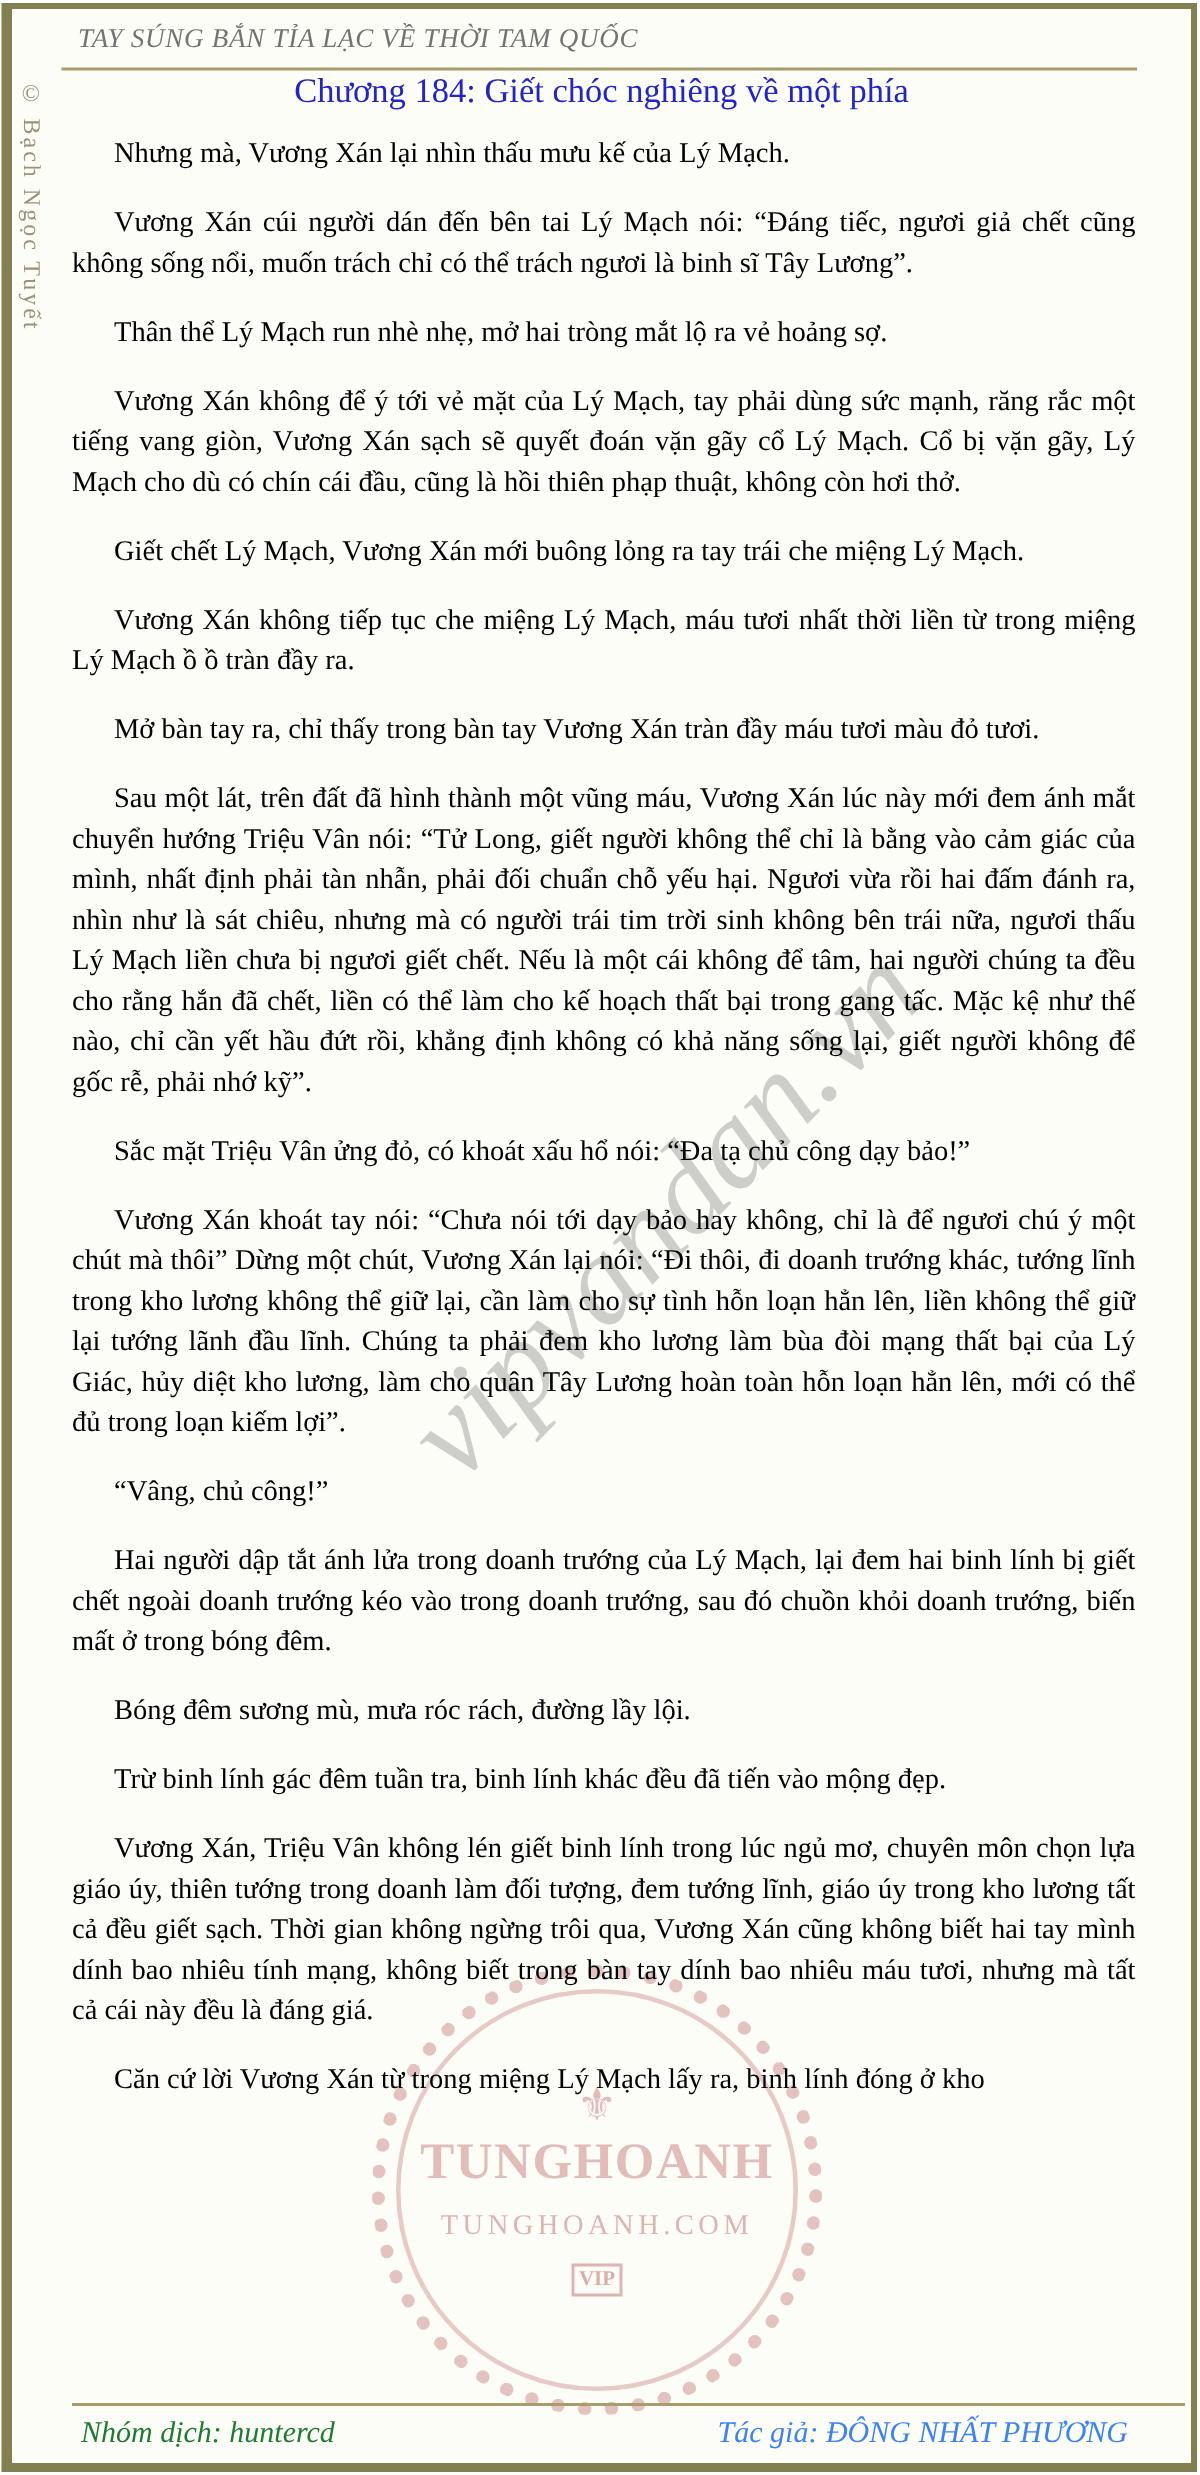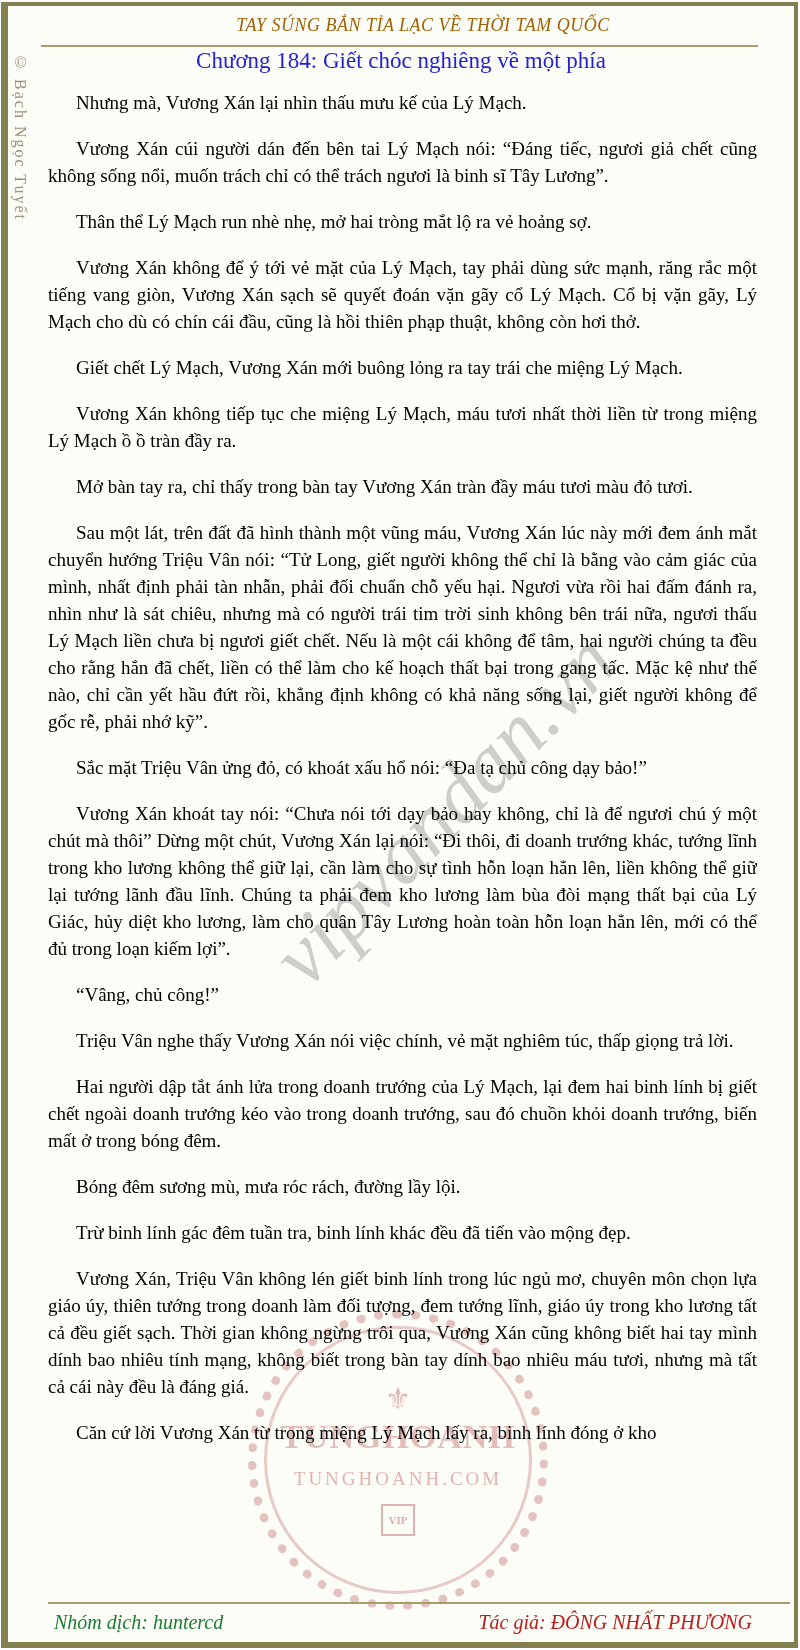--- a/index.html
+++ b/index.html
@@ -17,7 +17,7 @@
 
   .novel-title {
     margin:9px 0 0 44px; font-size:18px; font-style:italic;
-    color:#a16207; letter-spacing:0.5px; position:relative; z-index:2;text-align:center;
+    color:#737373; letter-spacing:0.5px; position:relative; z-index:2;
   }
   .rule-top { width:717px; height:2px; background:#a79c6c; margin:9px 0 0 33px; position:relative; z-index:2; }
   .chapter-title {

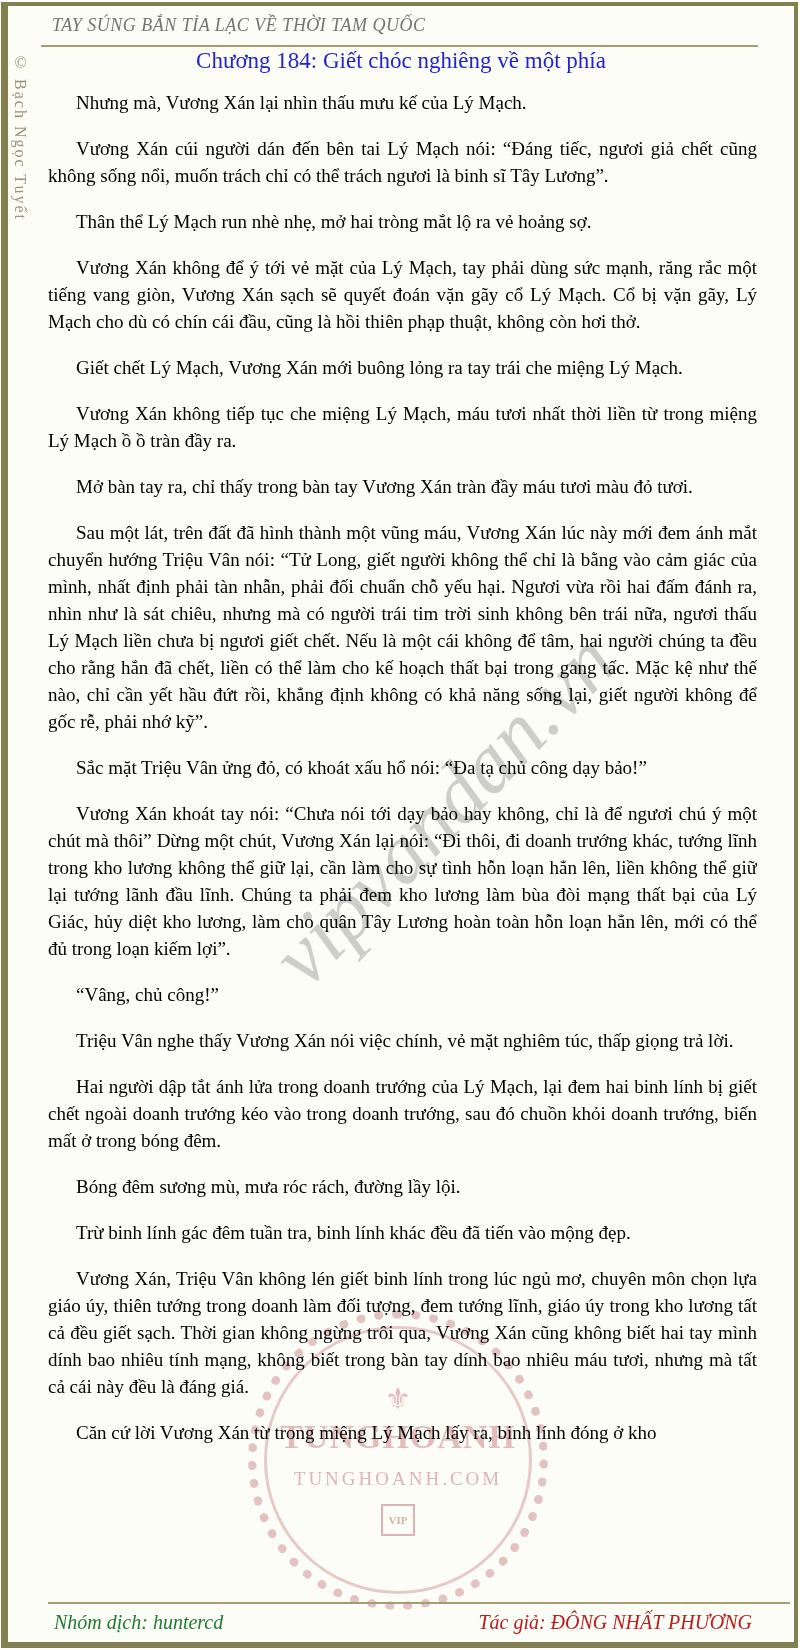--- a/index.html
+++ b/index.html
@@ -114,7 +114,6 @@
         <p>Sắc mặt Triệu Vân ửng đỏ, có khoát xấu hổ nói: “Đa tạ chủ công dạy bảo!”</p>
         <p>Vương Xán khoát tay nói: “Chưa nói tới dạy bảo hay không, chỉ là để ngươi chú ý một chút mà thôi” Dừng một chút, Vương Xán lại nói: “Đi thôi, đi doanh trướng khác, tướng lĩnh trong kho lương không thể giữ lại, cần làm cho sự tình hỗn loạn hẳn lên, liền không thể giữ lại tướng lãnh đầu lĩnh. Chúng ta phải đem kho lương làm bùa đòi mạng thất bại của Lý Giác, hủy diệt kho lương, làm cho quân Tây Lương hoàn toàn hỗn loạn hẳn lên, mới có thể đủ trong loạn kiếm lợi”.</p>
         <p>“Vâng, chủ công!”</p>
-        <p>Triệu Vân nghe thấy Vương Xán nói việc chính, vẻ mặt nghiêm túc, thấp giọng trả lời.</p>
         <p>Hai người dập tắt ánh lửa trong doanh trướng của Lý Mạch, lại đem hai binh lính bị giết chết ngoài doanh trướng kéo vào trong doanh trướng, sau đó chuồn khỏi doanh trướng, biến mất ở trong bóng đêm.</p>
         <p>Bóng đêm sương mù, mưa róc rách, đường lầy lội.</p>
         <p>Trừ binh lính gác đêm tuần tra, binh lính khác đều đã tiến vào mộng đẹp.</p>

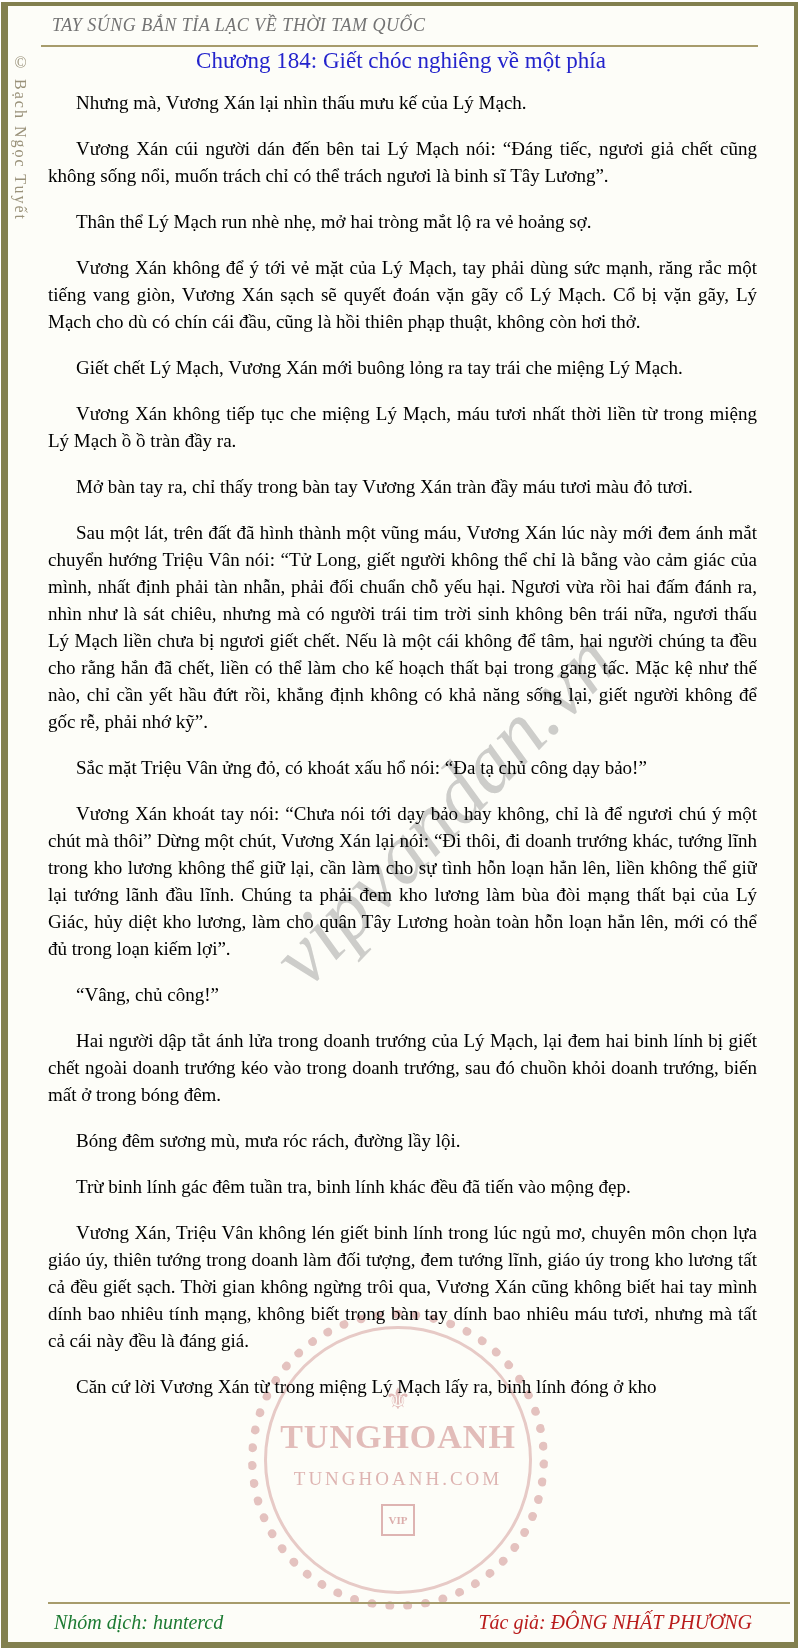--- a/index.html
+++ b/index.html
@@ -63,10 +63,10 @@
     color:rgba(192,108,108,0.50); margin-top:14px;
   }
   .seal-vip {
-    margin-top:14px; width:34px; height:32px; box-sizing:border-box;
+    margin-top:14px; width:34px; height:22px; box-sizing:border-box;
     border:2px solid rgba(192,108,108,0.50);
     display:flex; align-items:center; justify-content:center;
-    font-size:11px; font-weight:bold; color:rgba(192,108,108,0.55);
+    font-size:14px; font-weight:bold; color:rgba(192,108,108,0.55);
   }
 
   .footer { position:absolute; left:40px; right:2px; bottom:2px; z-index:3; }

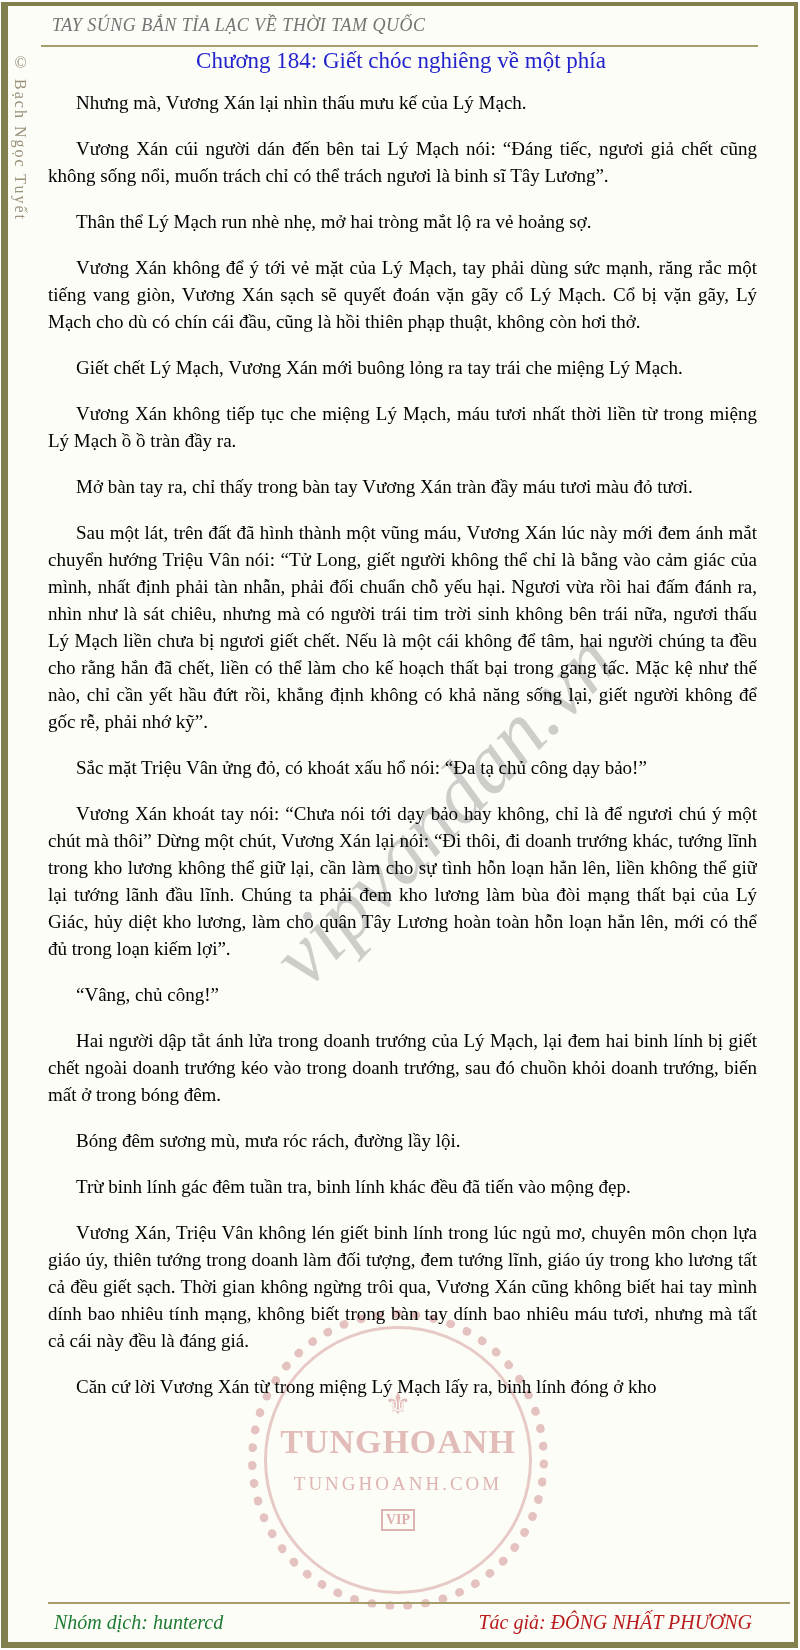--- a/index.html
+++ b/index.html
@@ -76,7 +76,7 @@
     font-style:italic; font-size:20px; padding:7px 40px 6px 6px;
   }
   .translator { color:#1d7b33; }
-  .author { color:#b91c1c; }
+  .author { color:#3b82f6; }
 </style>
 </head>
 <body>

